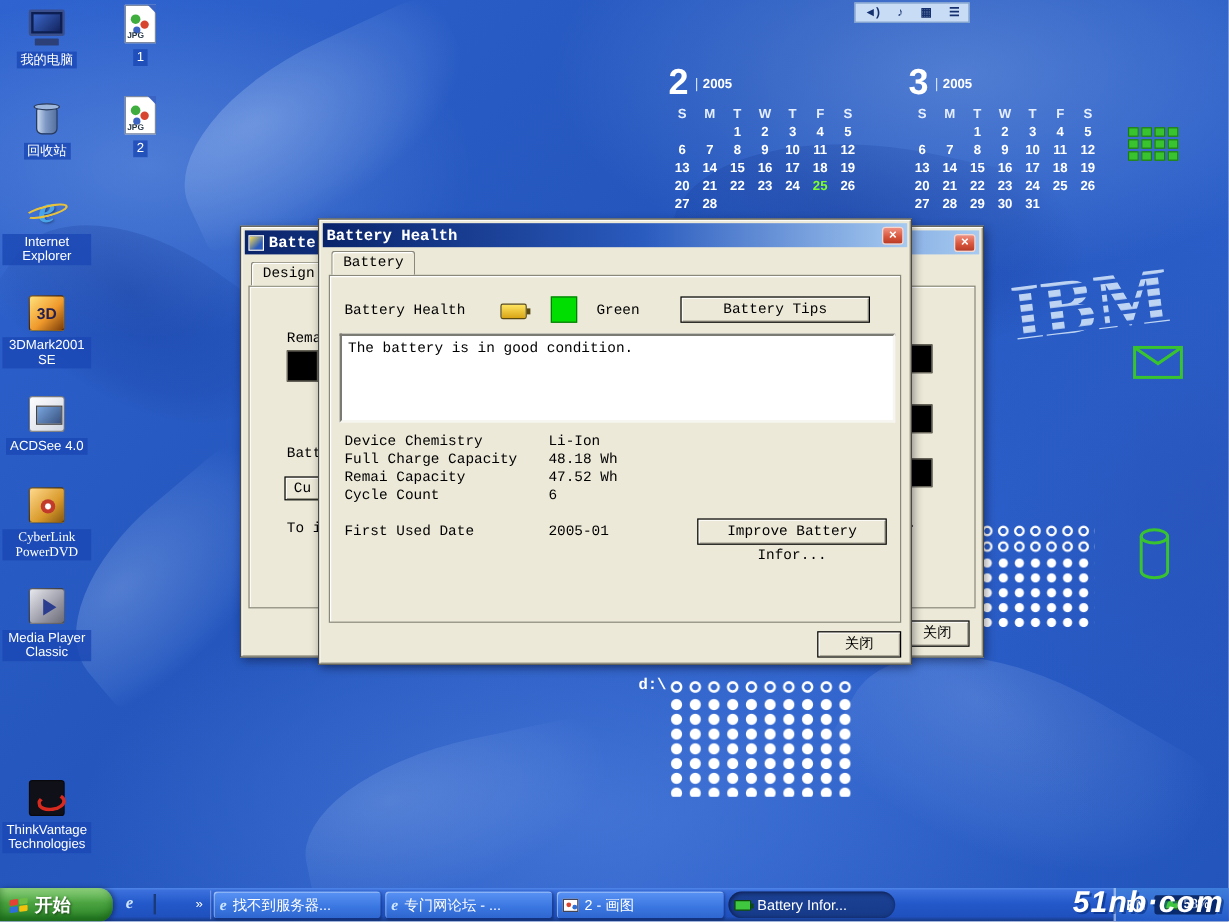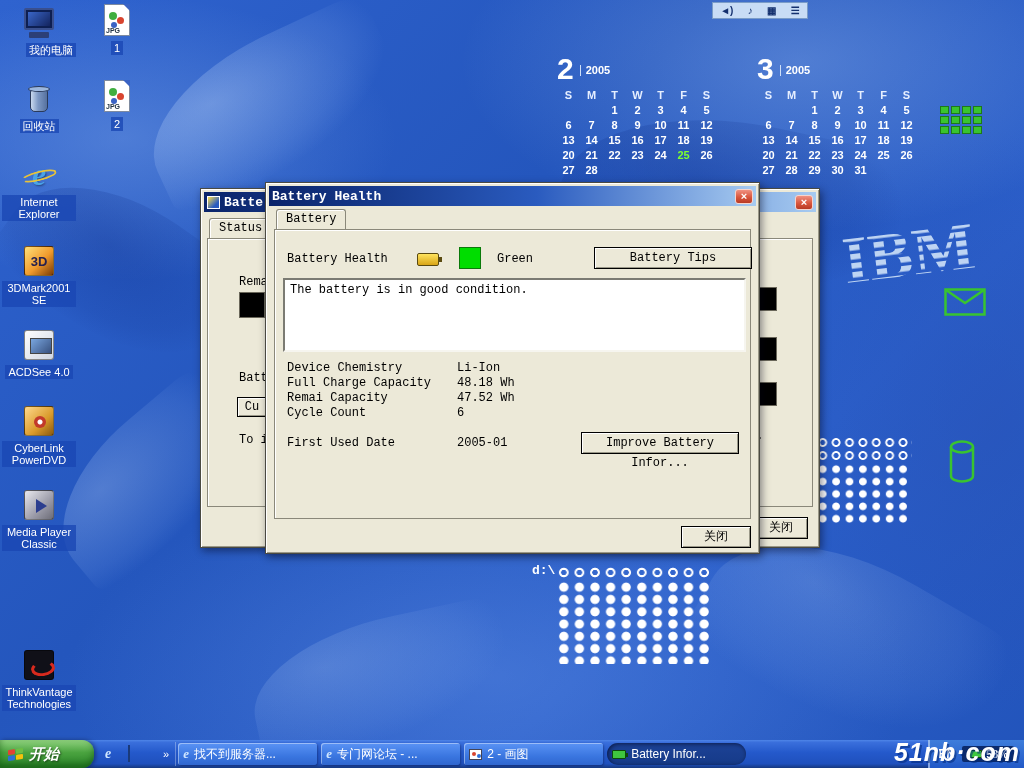--- a/index.html
+++ b/index.html
@@ -346,7 +346,7 @@
   <div class="dots-r-fill"></div>
   <div class="drive-label">d:\</div>
 
-  <div class="di" style="left:2px; top:6px;text-align:right;">
+  <div class="di" style="left:2px; top:6px;">
     <div class="art">
         <div class="pc-screen"></div>
         <div class="pc-base"></div>

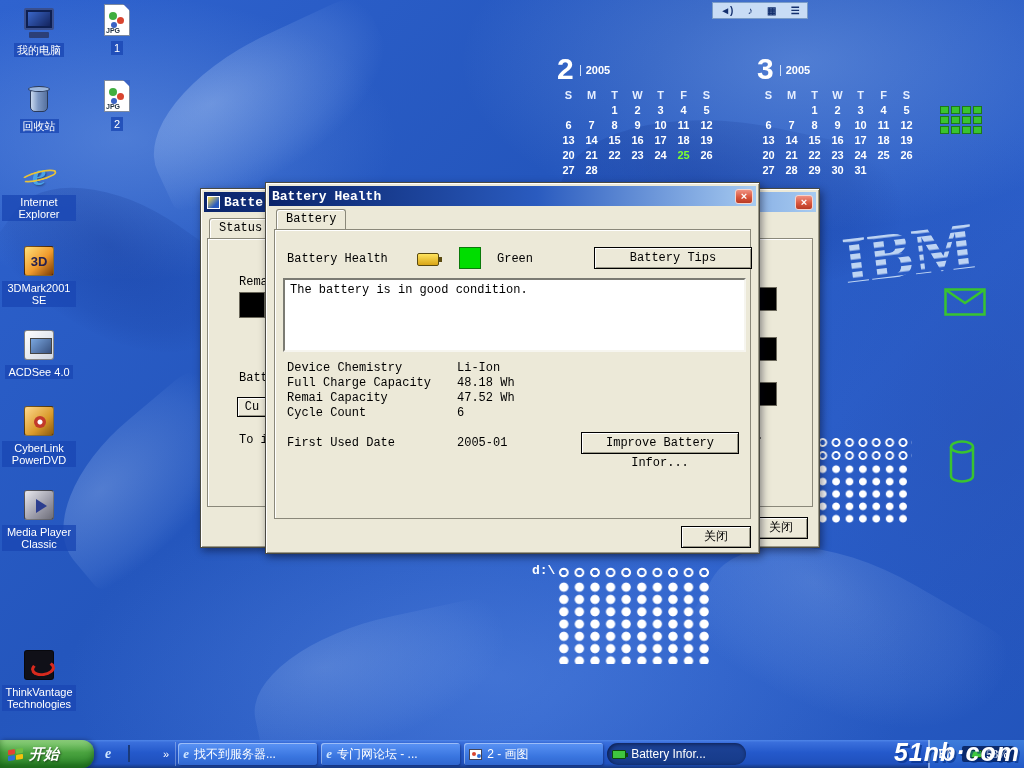--- a/index.html
+++ b/index.html
@@ -424,7 +424,7 @@
       <span class="title-text">Batte</span>
       <span class="close-btn">×</span>
     </div>
-    <div class="tab" style="left:8px; top:29px;">Status</div>
+    <div class="tab" style="left:8px; top:29px;">Design</div>
     <div class="panel" style="left:6px; top:49px; right:6px; bottom:40px;"></div>
 
     <span class="lbl mono" style="left:38px; top:86px;">Remai</span>

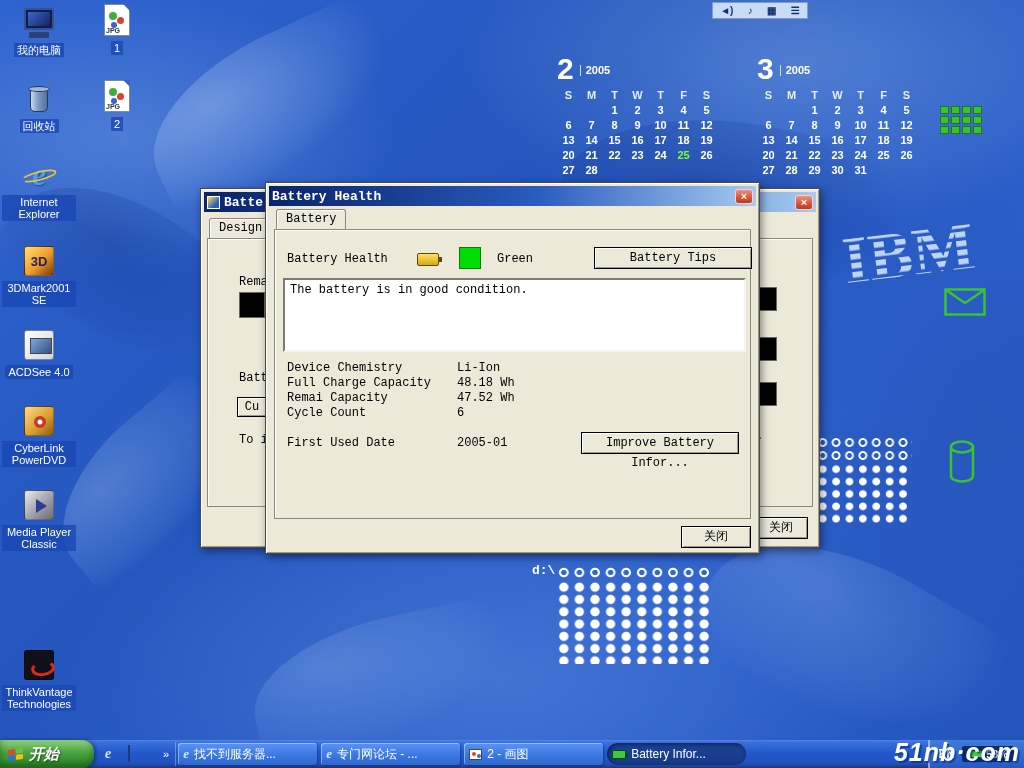--- a/index.html
+++ b/index.html
@@ -453,7 +453,7 @@
       <div class="batt-glyph" style="left:142px; top:23px;"></div>
       <div class="green-box" style="left:184px; top:17px;"></div>
       <span class="lbl mono" style="left:222px; top:22px;">Green</span>
-      <div class="btn" style="position:absolute; left:319px; top:17px; width:158px; height:22px; line-height:20px;">Battery Tips</div>
+      <div class="btn" style="position:absolute; left:292px; top:17px; width:158px; height:22px; line-height:20px;">Battery Tips</div>
 
       <div class="sunken mono" style="position:absolute; left:8px; top:48px; width:463px; height:74px; padding:3px 5px;">The battery is in good condition.</div>
 

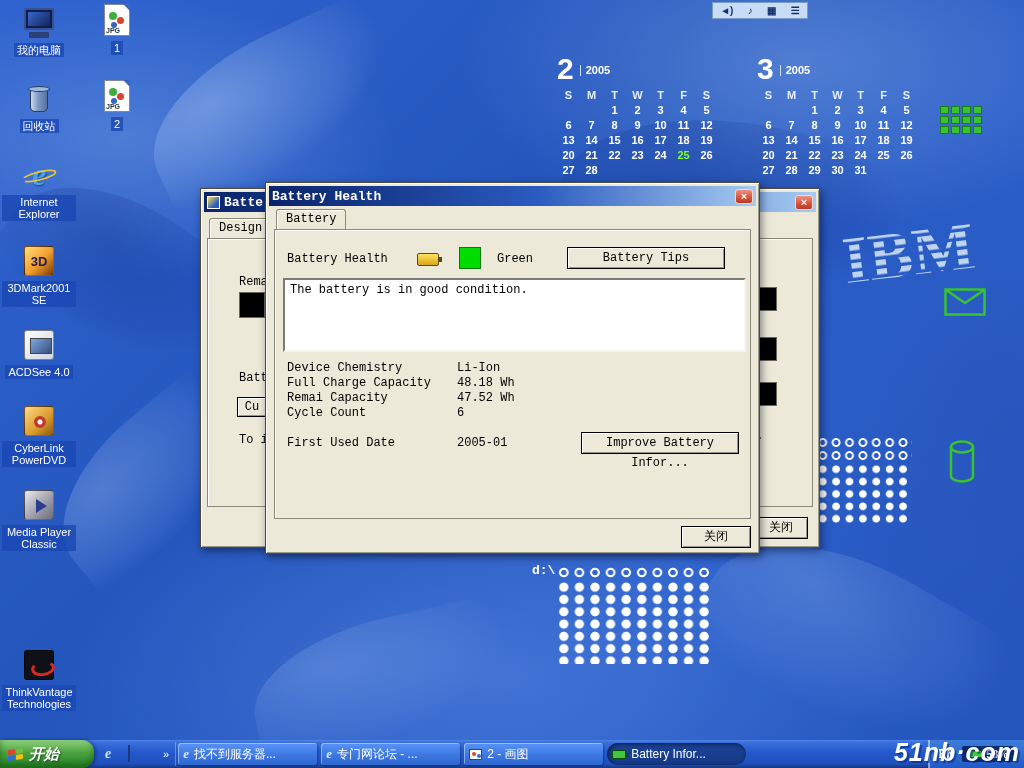--- a/index.html
+++ b/index.html
@@ -376,7 +376,7 @@
       </div>
     <span class="di-label">ACDSee 4.0</span>
   </div>
-  <div class="di" style="left:2px; top:404px;">
+  <div class="di" style="left:2px; top:404px;font-family:Liberation Serif, serif;">
     <div class="art">
         <div class="sq-art a-dvd"></div>
       </div>

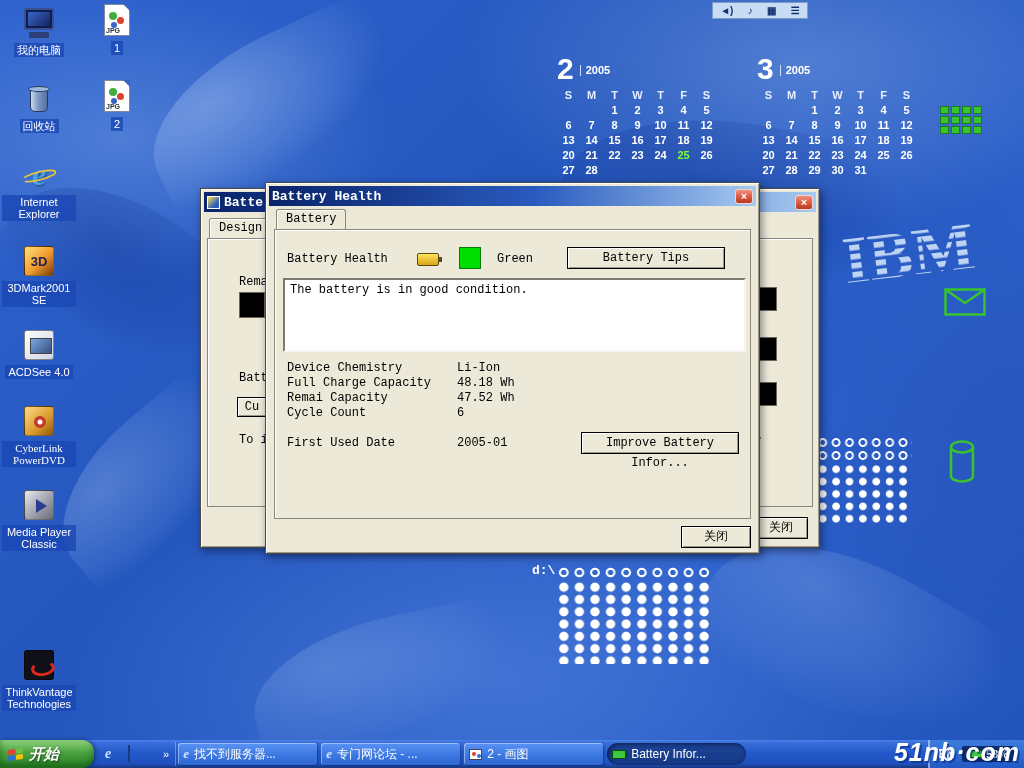--- a/index.html
+++ b/index.html
@@ -149,7 +149,7 @@
     background:linear-gradient(180deg,#8fd27e 0%,#4aa33f 45%,#2f8a2c 90%);
     box-shadow: inset 0 -4px 7px rgba(0,60,0,.45), 2px 0 4px rgba(0,0,0,.35);
     display:flex; align-items:center; gap:6px; padding-left:8px; flex:0 0 auto; }
-  .start-label { color:#fff; font-weight:bold; font-style:italic; font-size:15px; text-shadow:1px 1px 2px rgba(0,0,0,.5); }
+  .start-label { color:#fff; font-weight:bold; font-size:15px; text-shadow:1px 1px 2px rgba(0,0,0,.5); }
   .win-flag { display:grid; grid-template-columns:7px 7px; grid-auto-rows:5px; gap:1px; transform:skewY(-8deg); }
   .win-flag i { display:block; border-radius:1px; }
   .win-flag .f1{background:#e34234;} .win-flag .f2{background:#6cbe45;}

